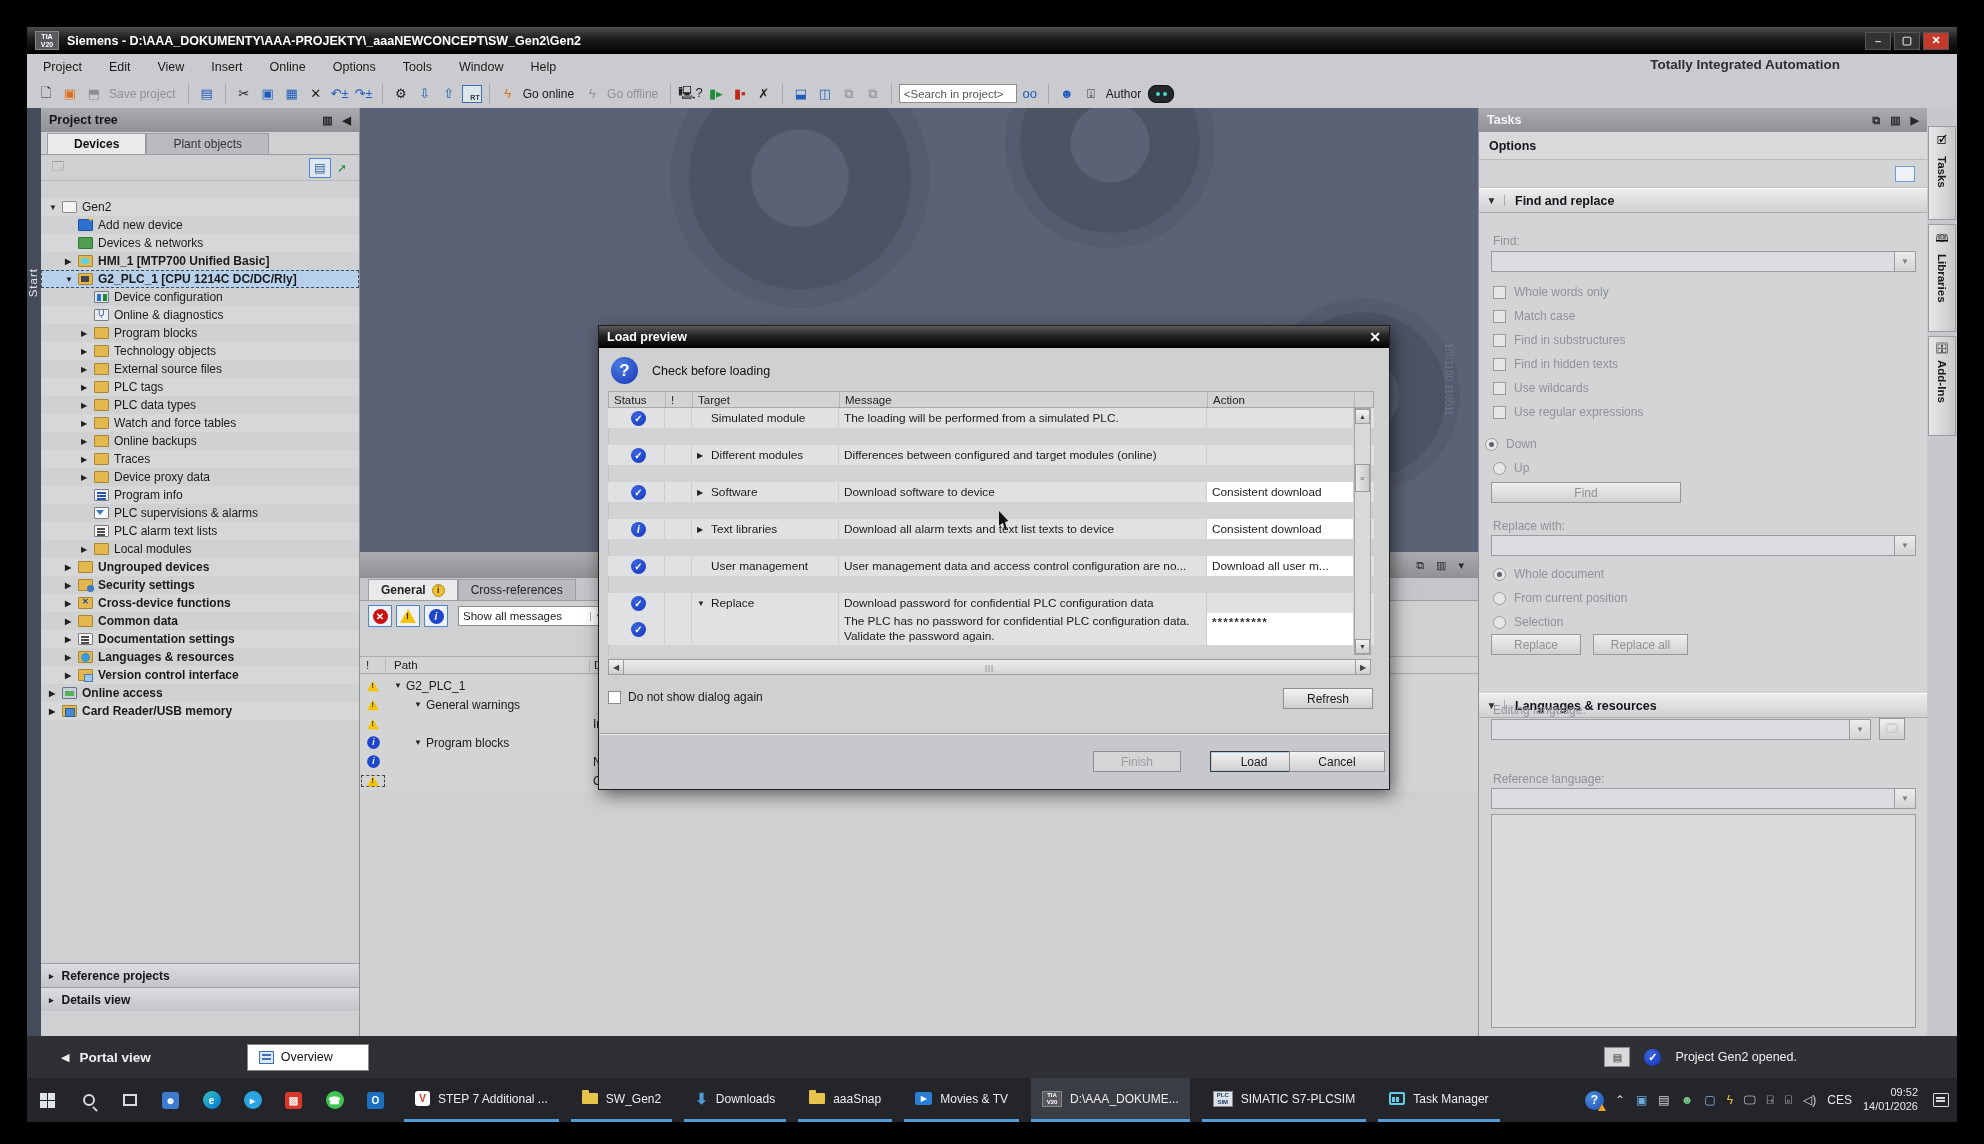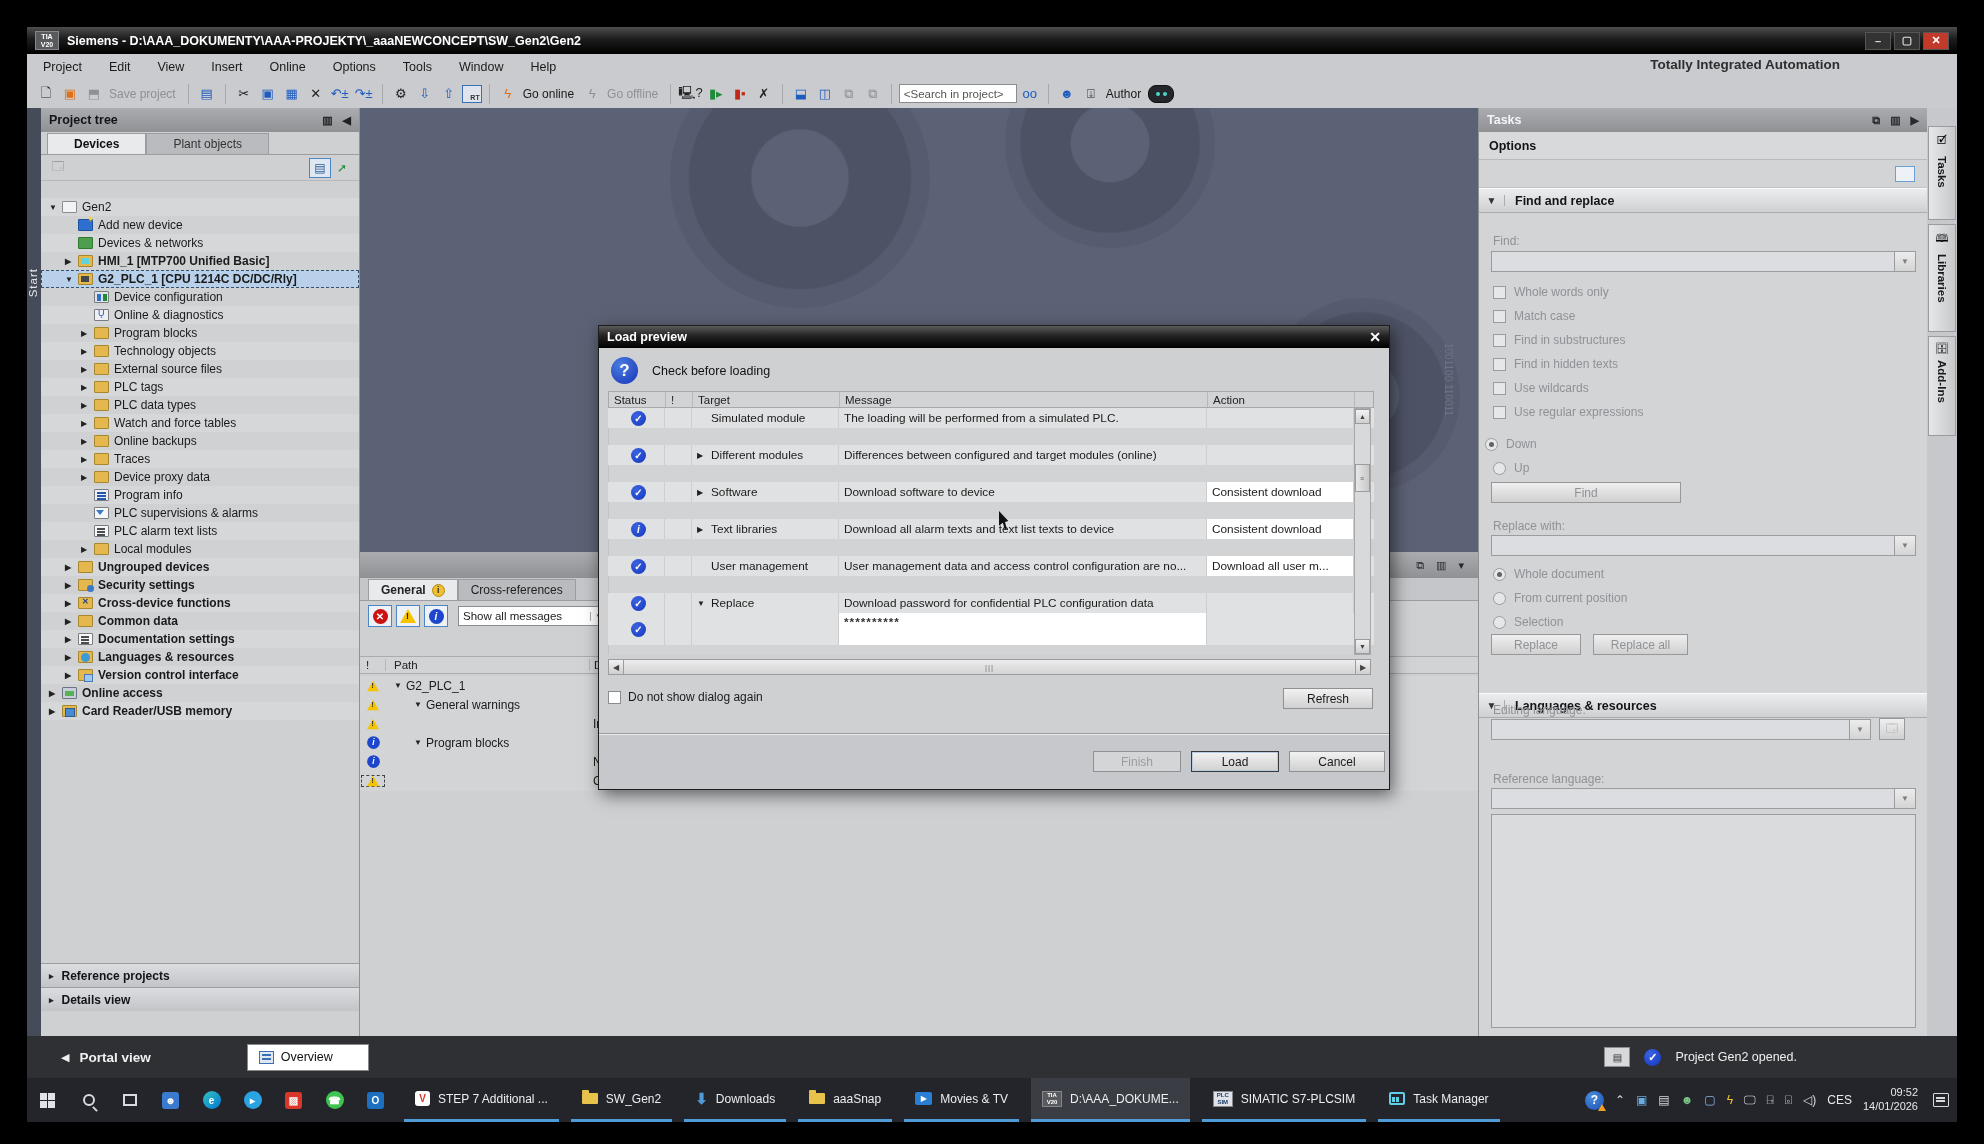--- a/index.html
+++ b/index.html
@@ -645,6 +645,7 @@
         </span>
         <span class="dc"></span>
       <span class="dc"></span>
+      <span class="dc msg">The PLC has no password for confidential PLC configuration data. Validate the password again.</span>
       <span class="dc act pwd">**********</span>
     </div>
     <div class="dspacer" style="height:10px;"></div>

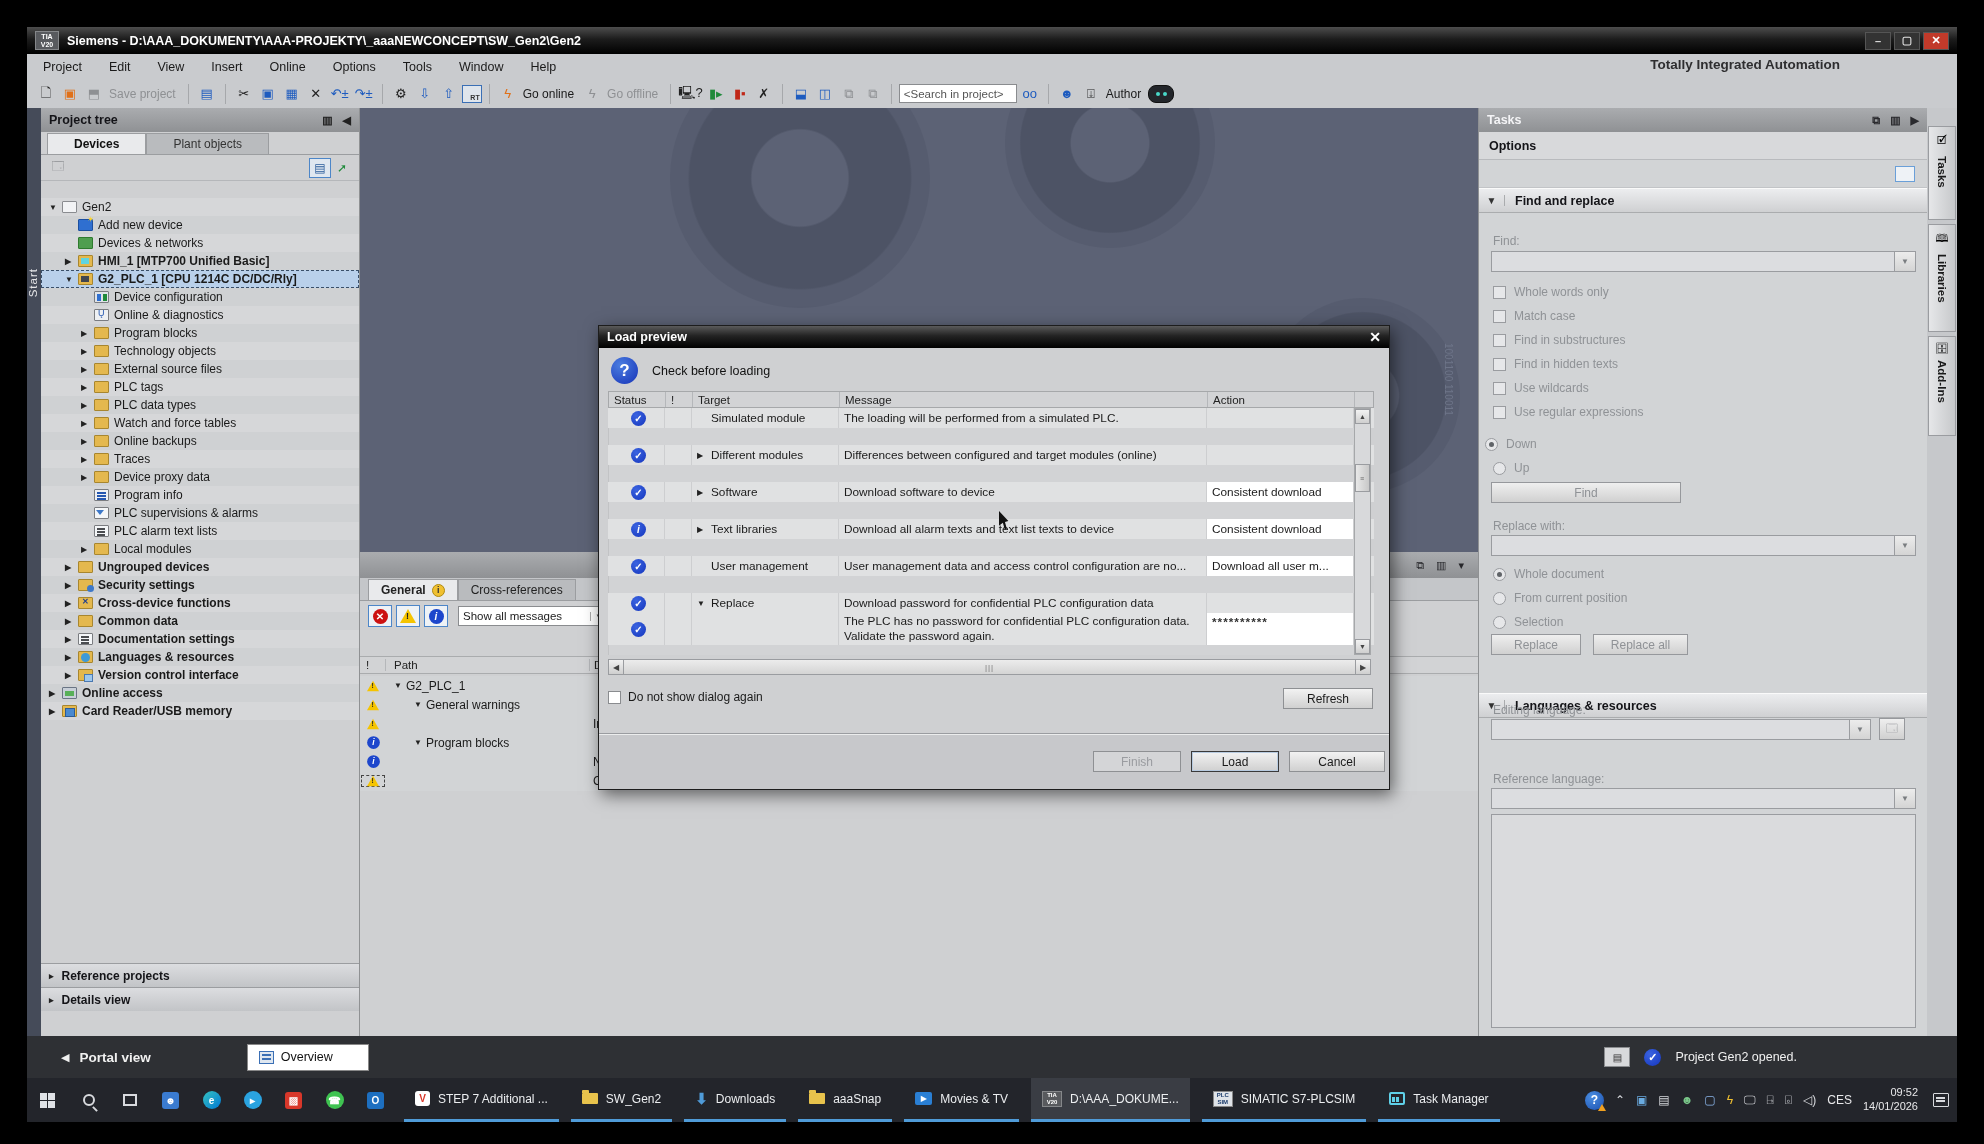--- a/index.html
+++ b/index.html
@@ -139,7 +139,7 @@
   .ckbox{width:13px;height:13px;background:#fff;border:1px solid #8a8c8f;flex:none;}
   .dbtn{position:absolute;height:21px;font-size:12px;display:flex;align-items:center;justify-content:center;background:linear-gradient(#f2f2f2,#d0d0d0);border:1px solid #8e9093;color:#1a1a1a;}
   .dbtn.dis{color:#9a9ca0;background:#d4d5d7;}
-  .dbtn.def{border:1px solid #3a3a3a;box-shadow:inset 0 0 0 1px #b8cbe0;}
+  .dbtn.def{border:1px solid #3a3a3a;box-shadow:inset 0 0 0 1px #b8cbe0;margin-left:19px;}
   .dfootline{position:absolute;left:0;top:407px;width:100%;height:2px;border-top:1px solid #9a9ca0;border-bottom:1px solid #eceded;}
   .dfooter{position:absolute;left:0;top:409px;width:100%;height:54px;background:#c7c8cb;}
   .cursor{position:absolute;width:13px;height:19px;background:#111;clip-path:polygon(0 0,0 78%,30% 62%,45% 100%,60% 94%,46% 58%,72% 52%);filter:drop-shadow(0 0 1px #fff);z-index:60;}

